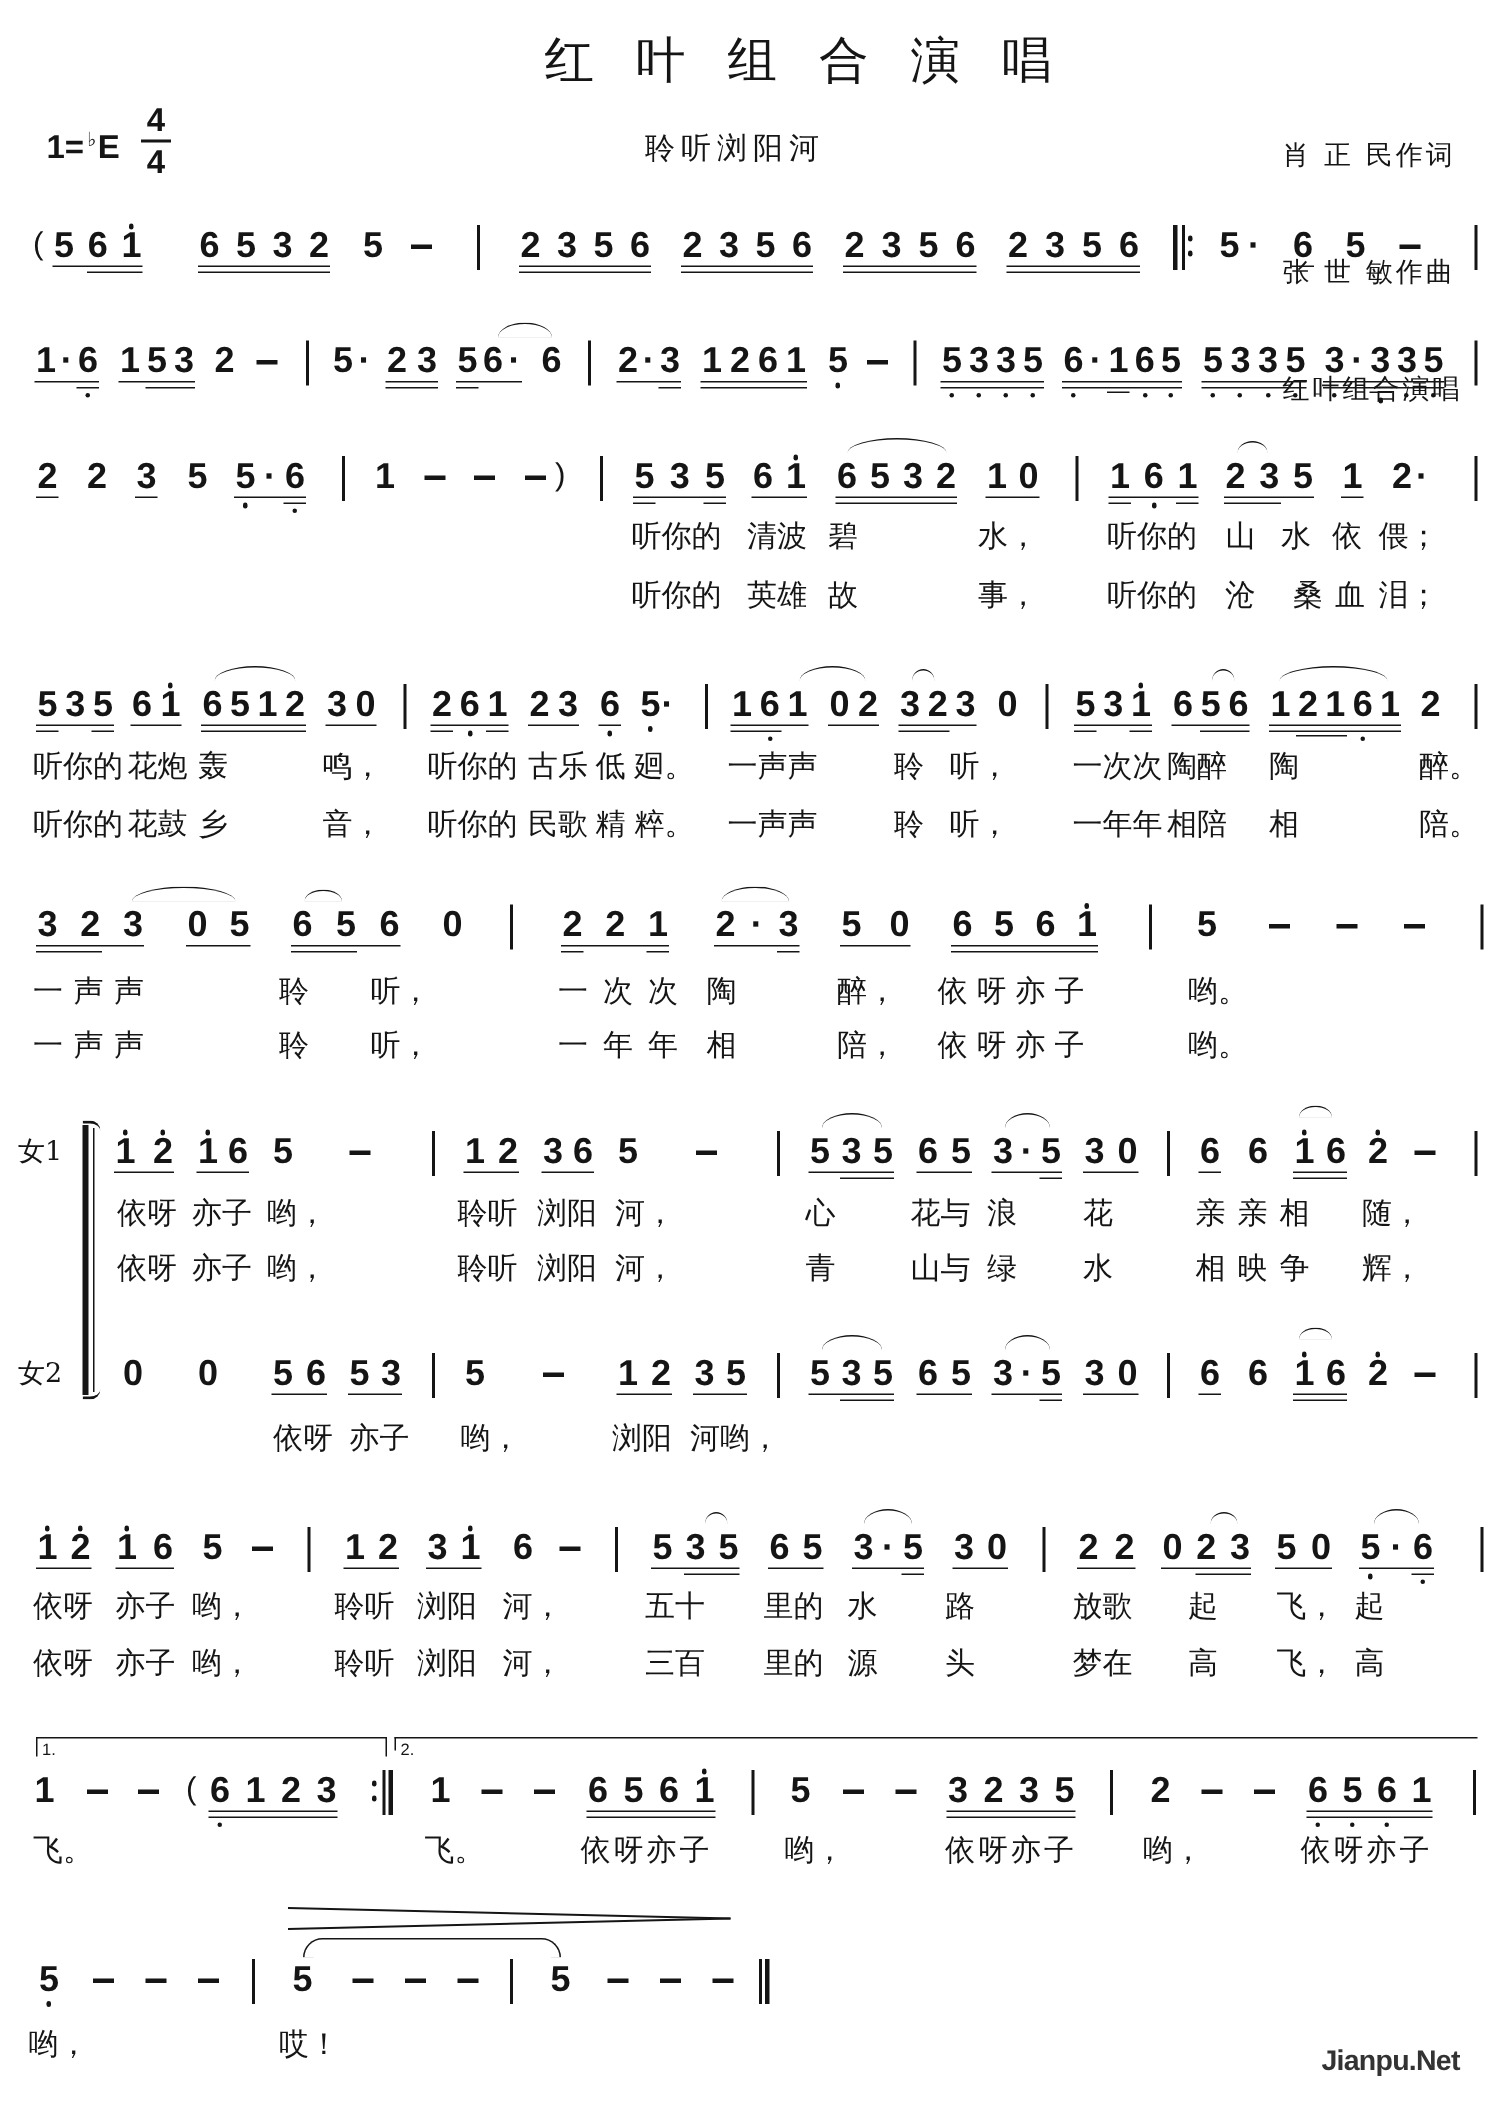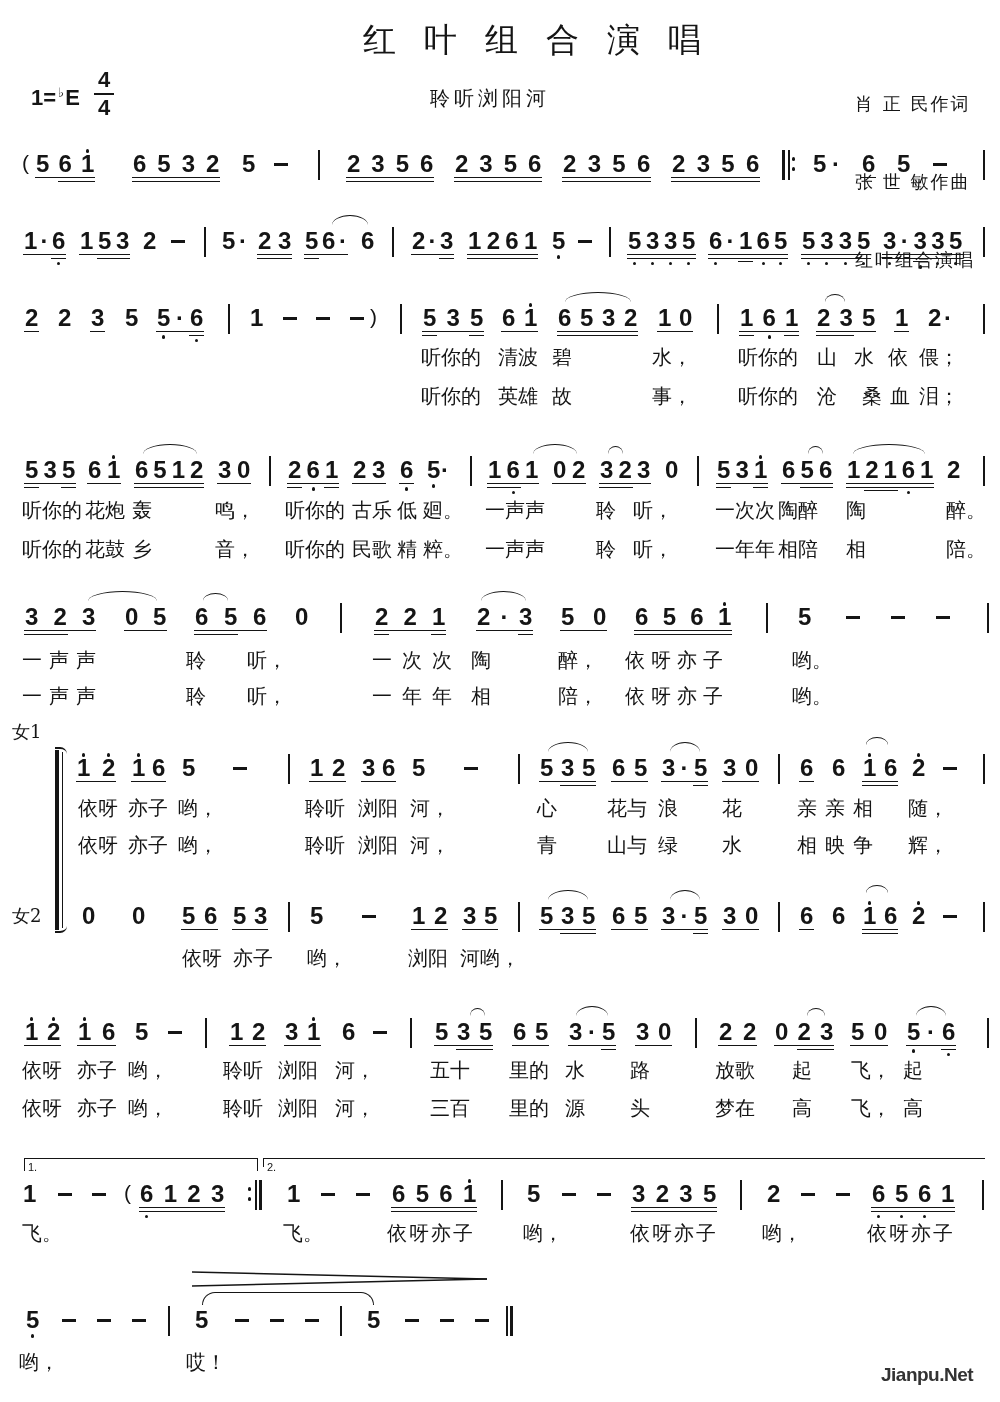--- a/index.html
+++ b/index.html
@@ -593,7 +593,7 @@
       <div class="lyric" style="left: 792px; top: 685px;">哟。</div>
     </div>
     <div class="system">
-      <div class="part-label" style="top: 720px;">女1</div>
+      <div class="part-label" style="top: 756px;">女1</div>
       <div class="tok" style="left: 77px; top: 756px; width: 38px;">
         <span class="ch">1</span>
         <span class="ch">2</span>

